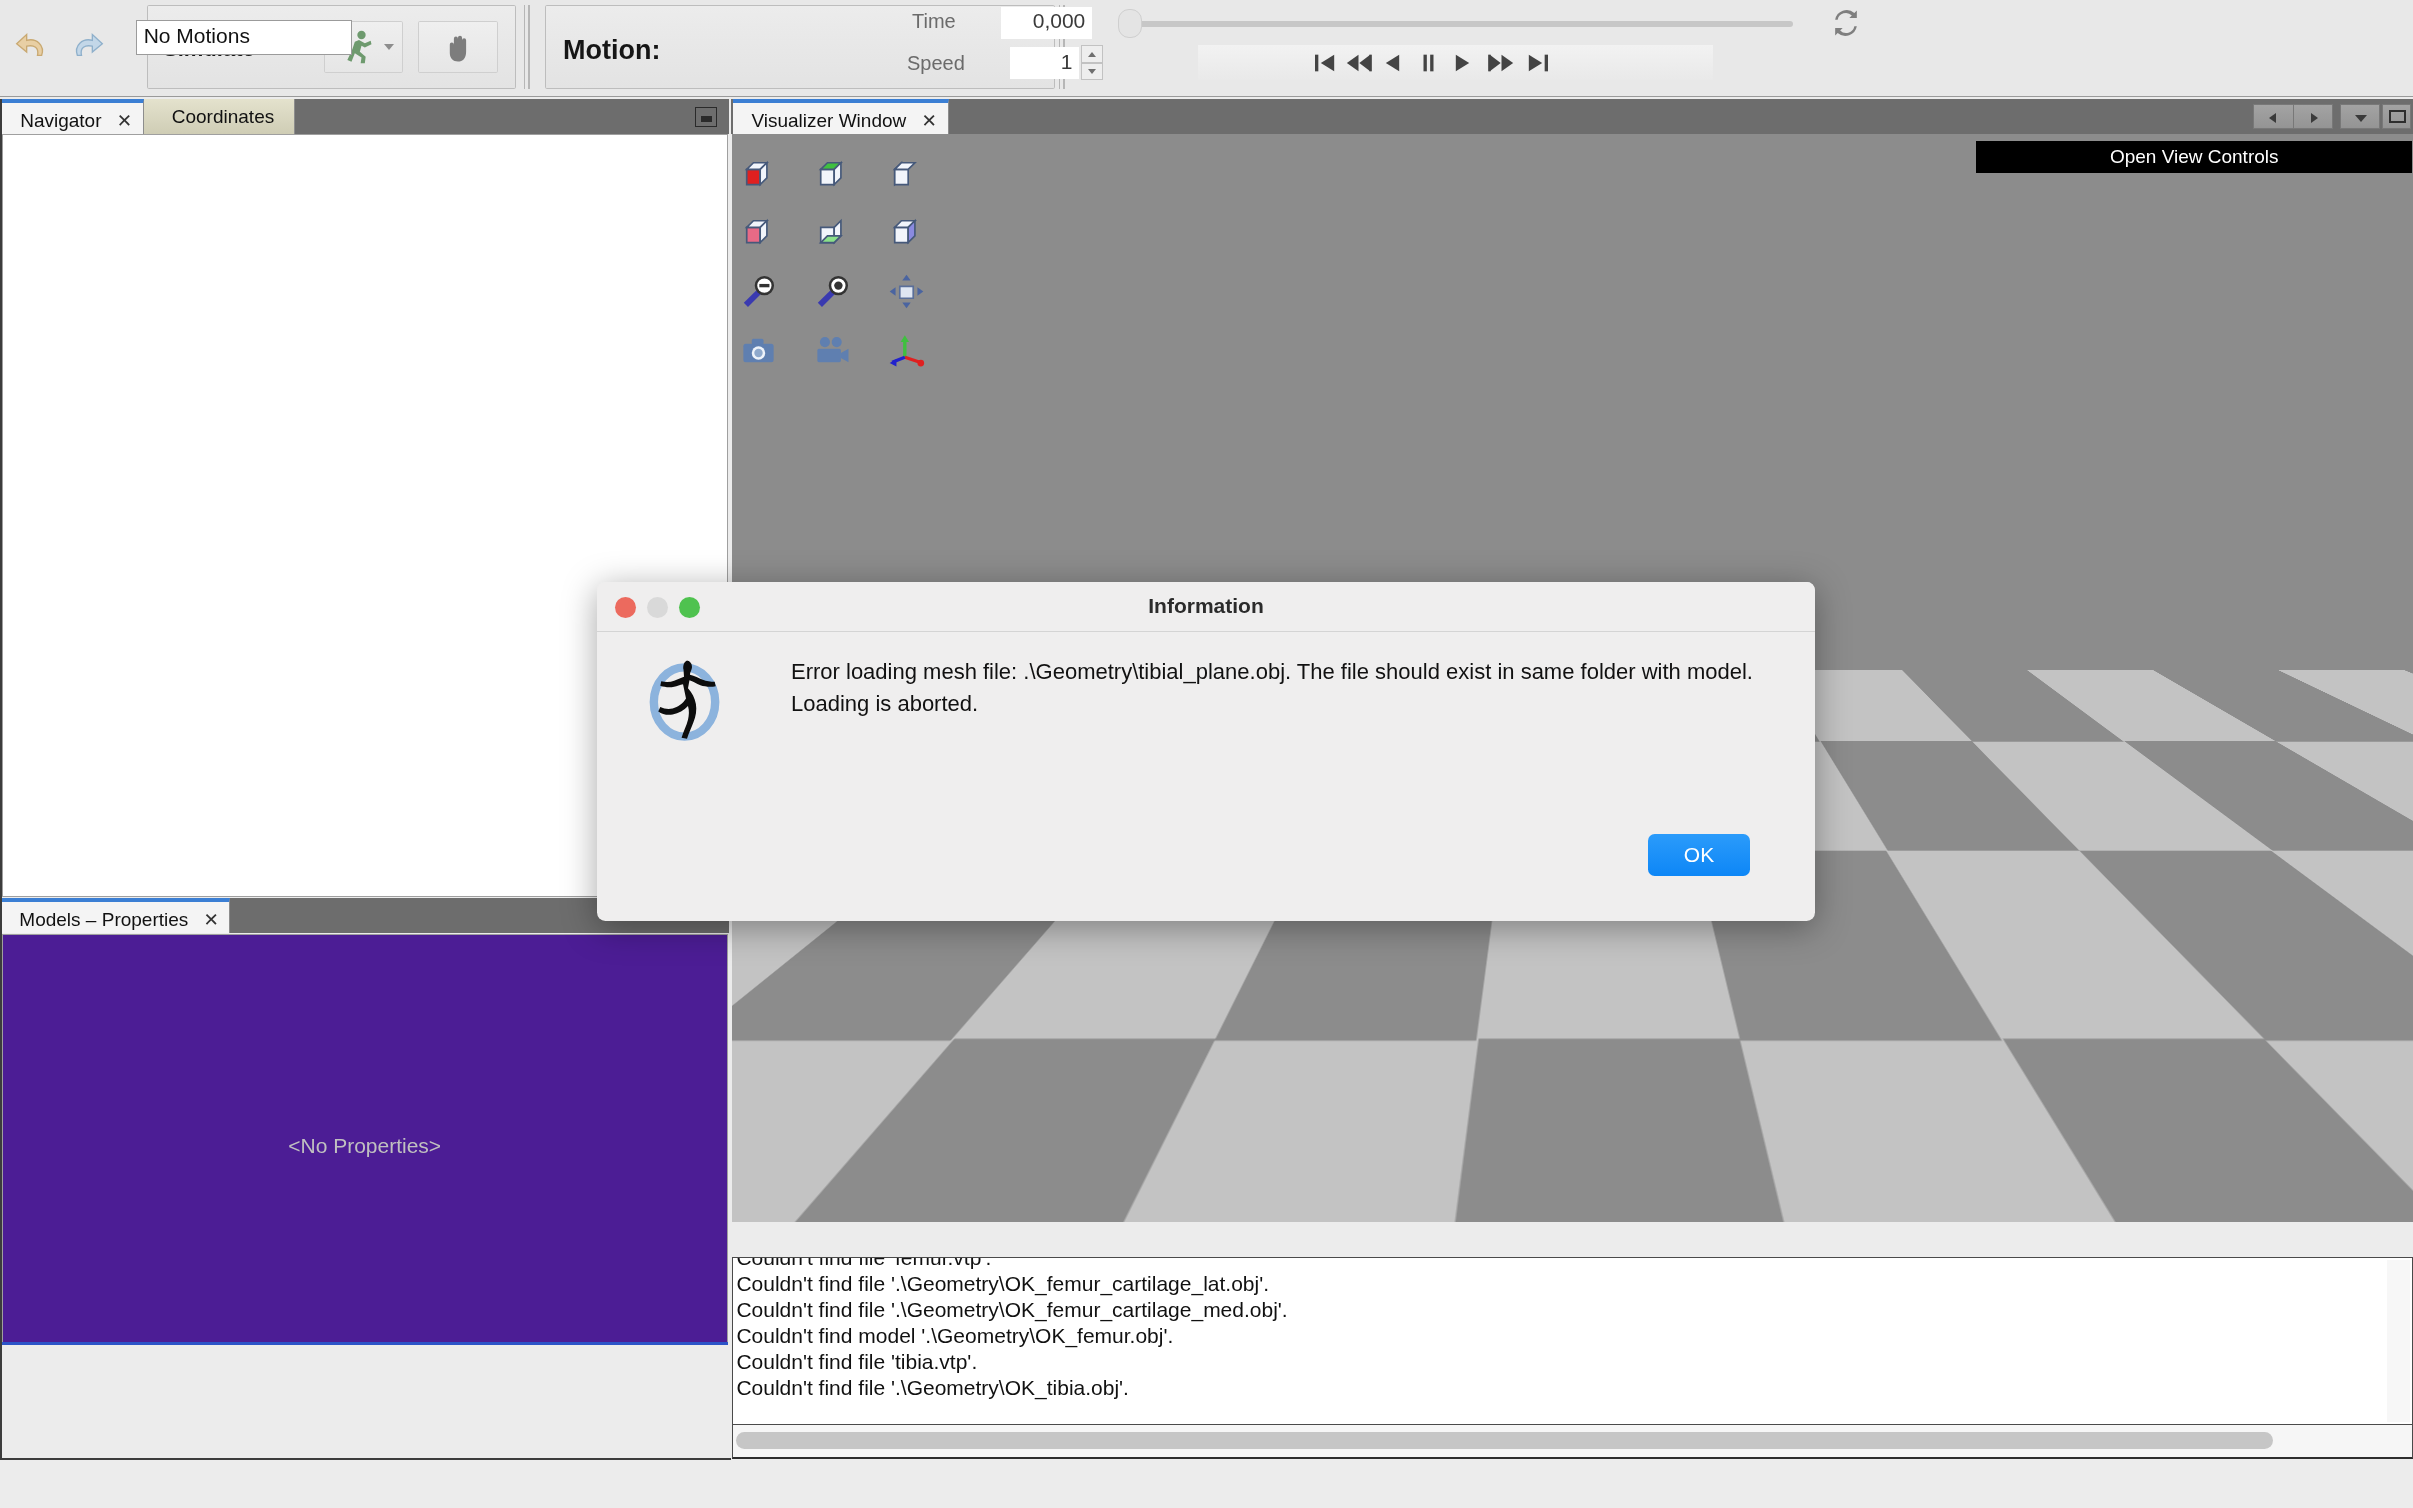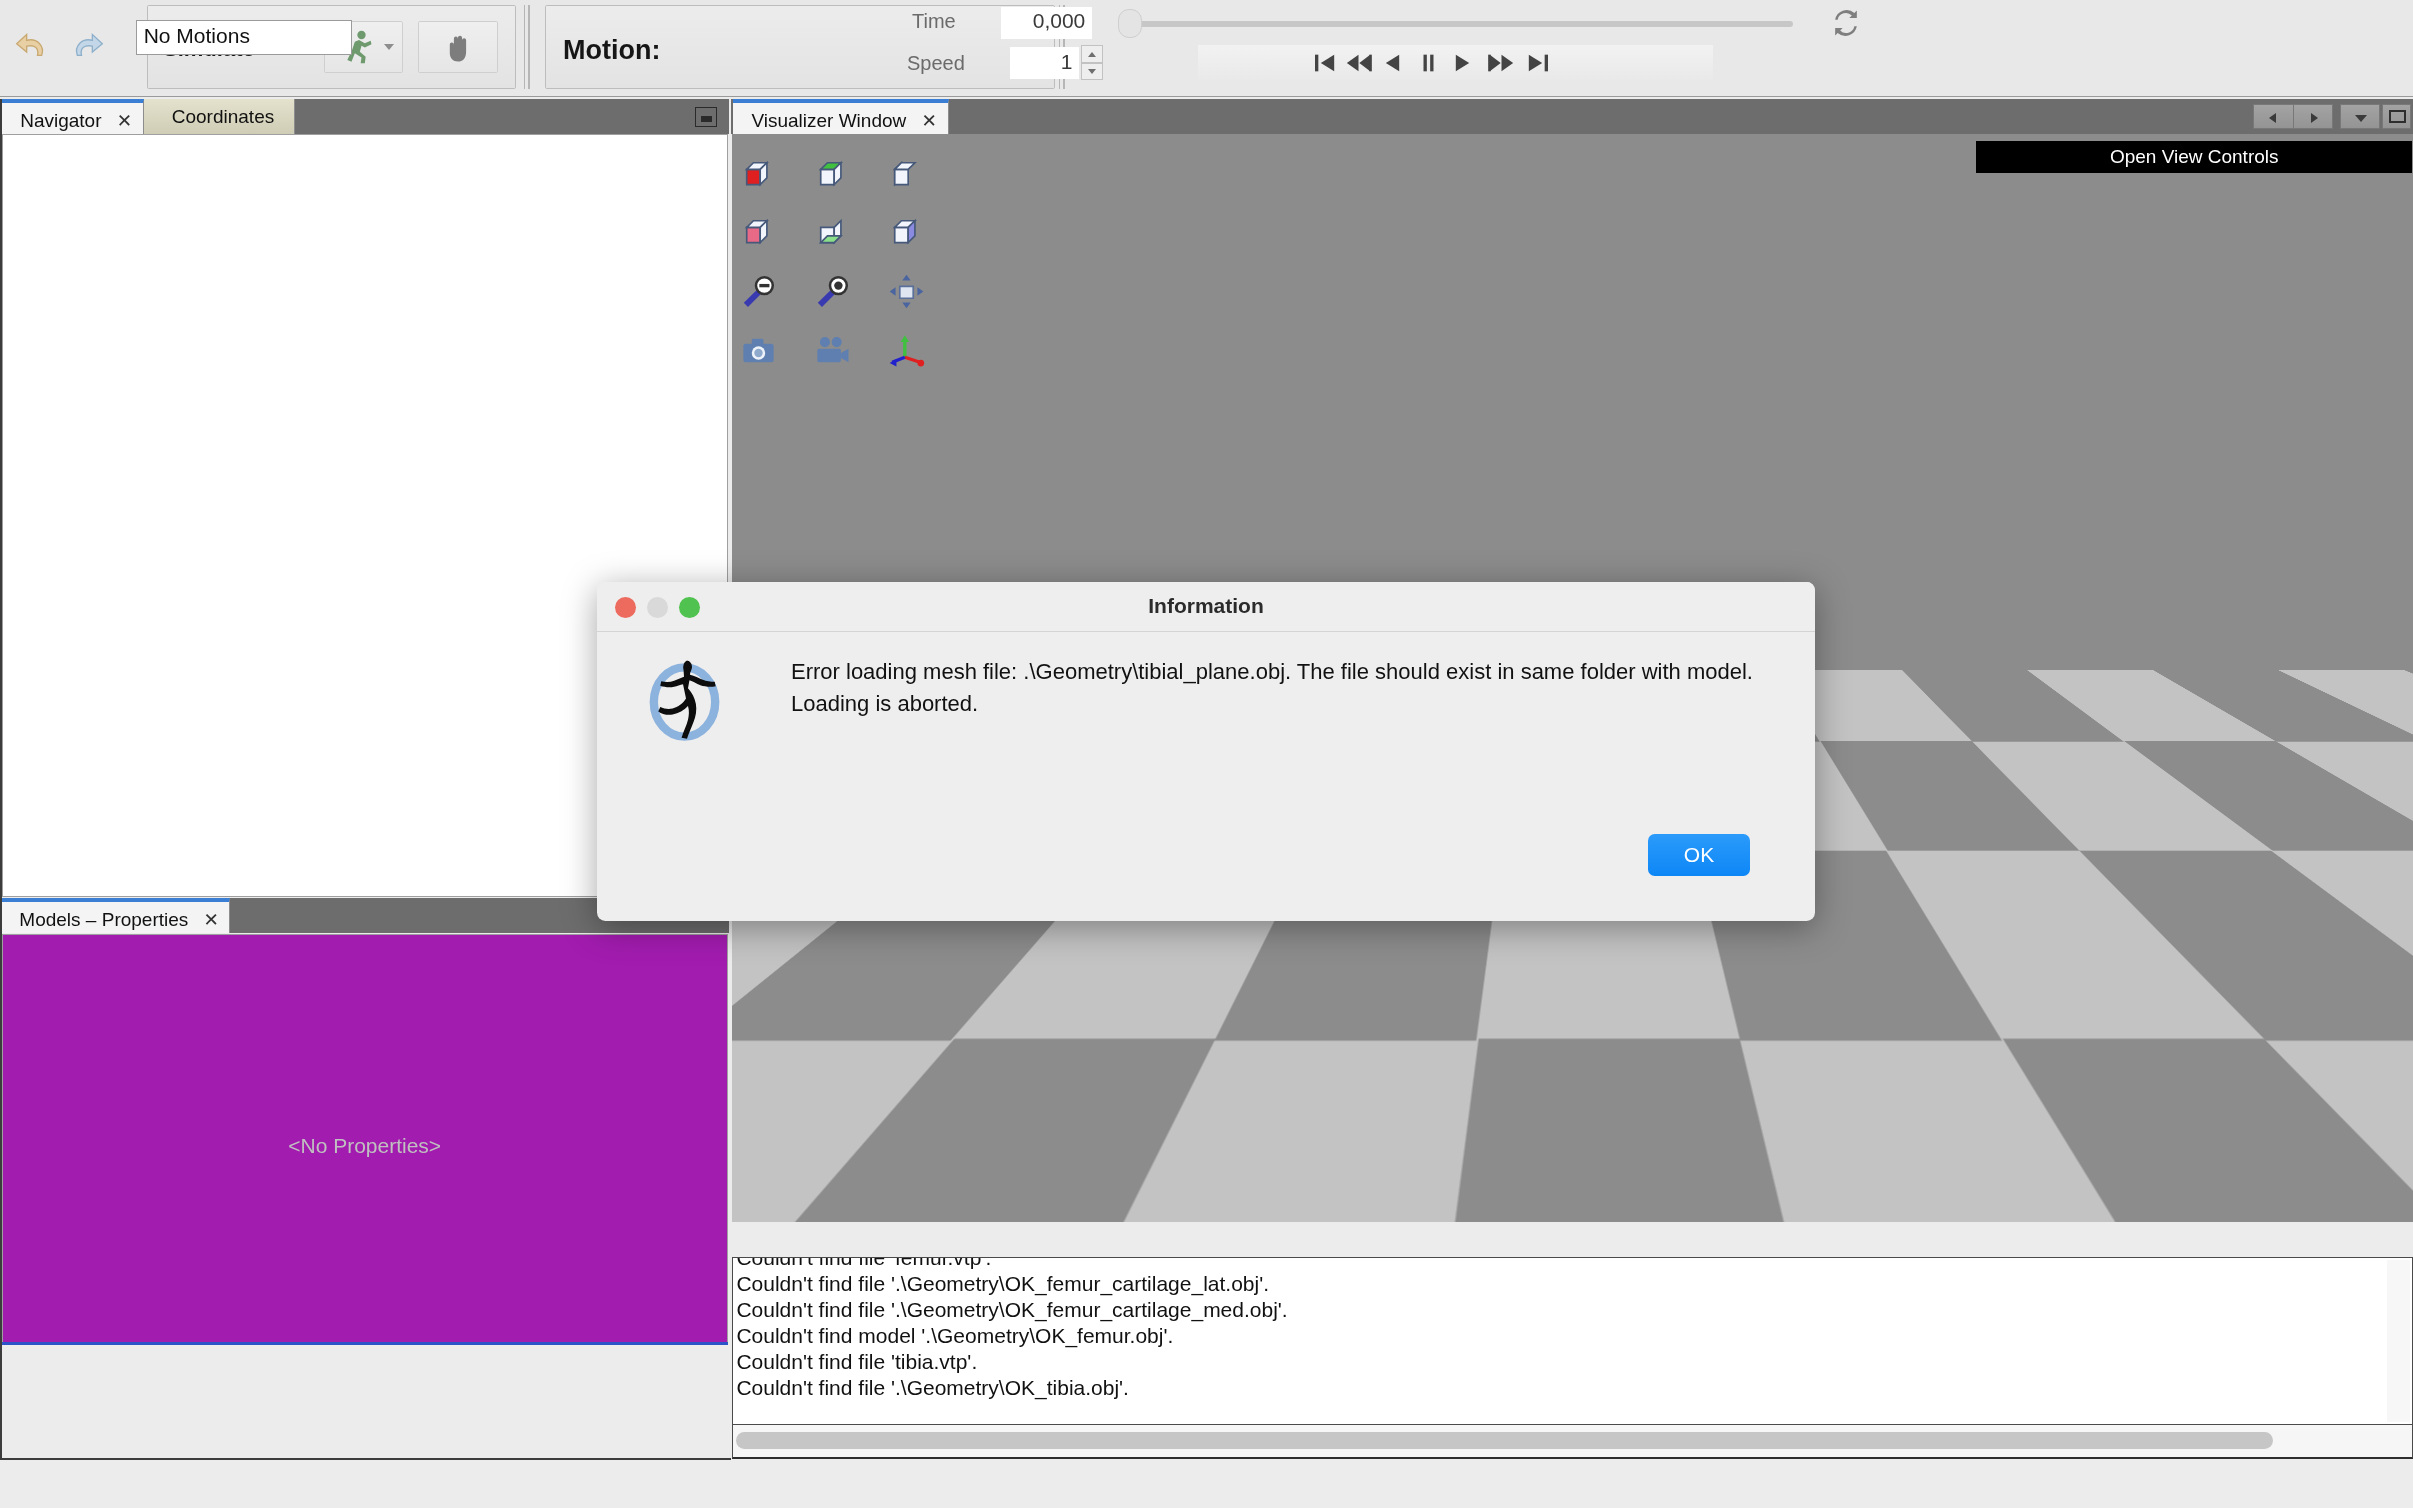--- a/index.html
+++ b/index.html
@@ -163,7 +163,7 @@
   #mp-strip { left: 0; top: 898px; width: 729px; height: 35px; }
   #mp-body {
     position:absolute; left: 1.7px; top: 934px; width: 726px; height: 409px;
-    background: #a21caf; border:0.8px solid #9f9f9f; box-sizing:border-box;
+    background: #4c1d95; border:0.8px solid #9f9f9f; box-sizing:border-box;
   }
   #mp-body .noprops {
     position:absolute; left:0; right:0; top: 199px; text-align:center;

